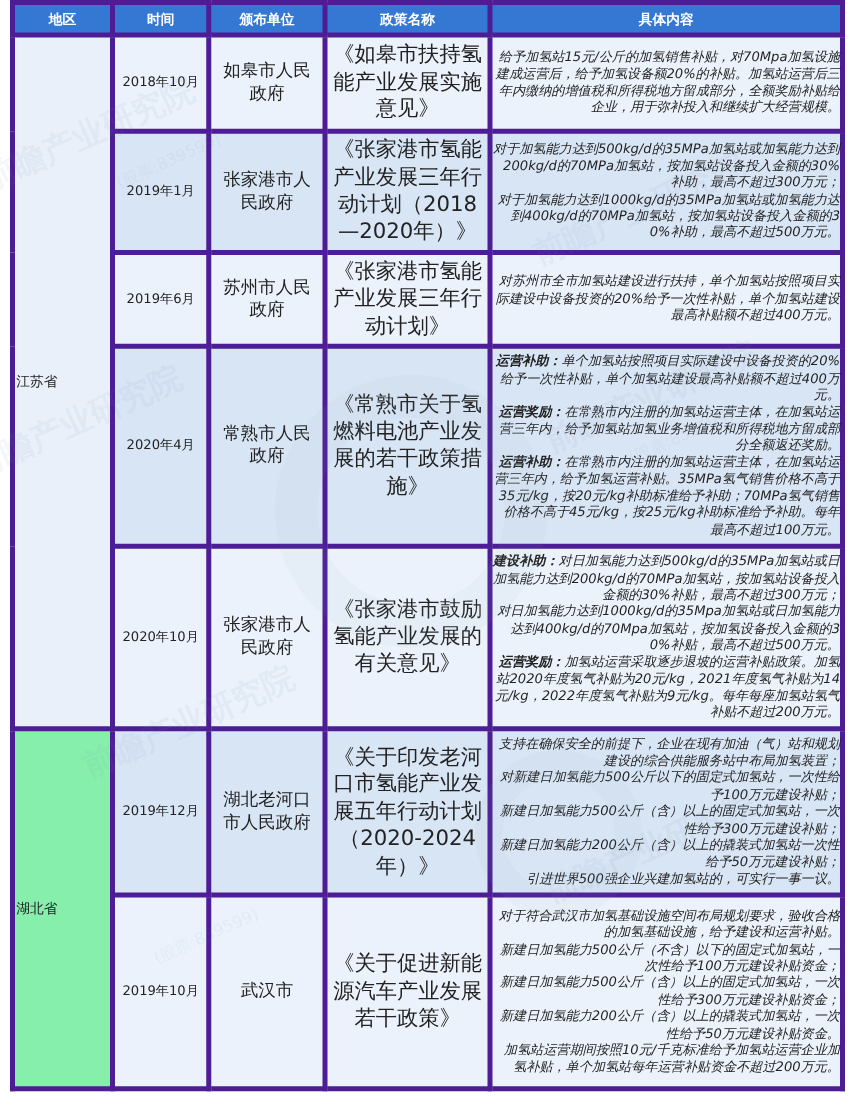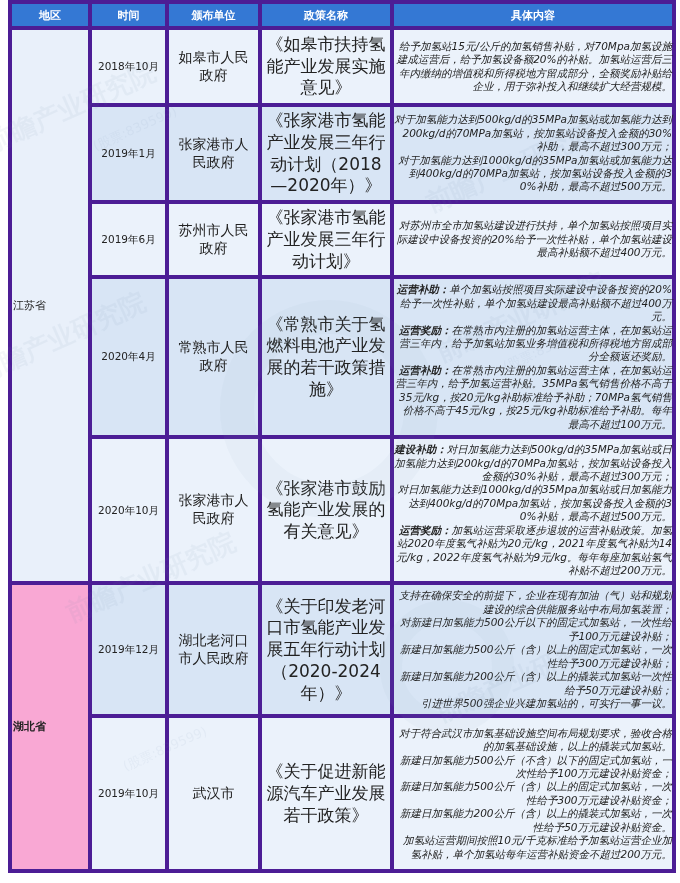--- a/index.html
+++ b/index.html
@@ -55,7 +55,7 @@
   td.content b{font-weight:bold;}
   .region-cell{font-size:11px;text-align:left;}
   .region-light{background:#e9f0fa;}
-  .region-dark{background:#f9a8d4;font-weight:bold;}
+  .region-dark{background:#86efac;}
   tr.row-light td.stripe{background:#ebf2fb;}
   tr.row-dark td.stripe{background:#d8e5f5;}
   tr.rh1{height:77px;}

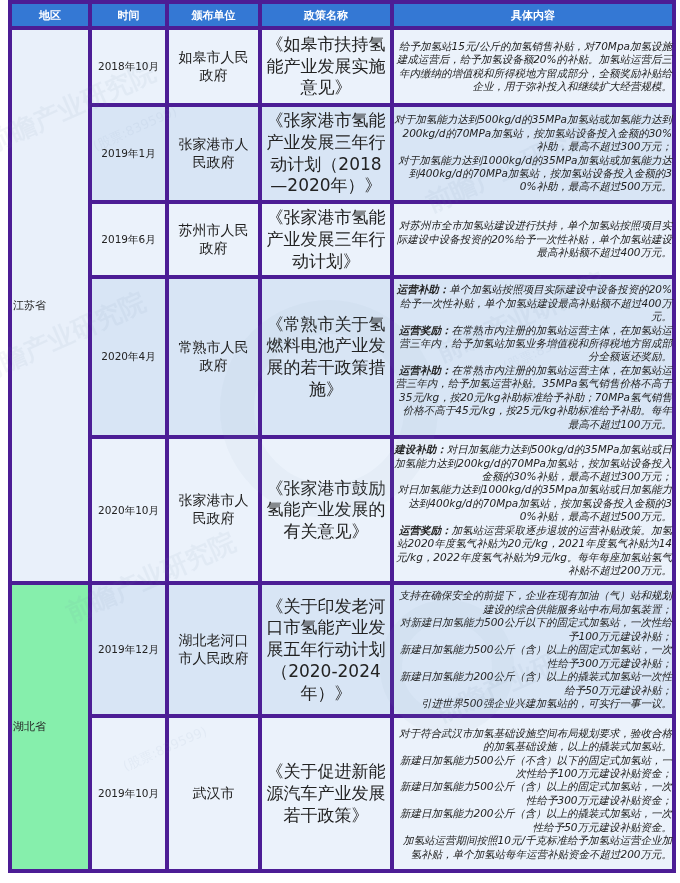--- a/index.html
+++ b/index.html
@@ -189,7 +189,7 @@
         <td class="center stripe unit-cell">武汉市</td>
         <td class="center stripe policy-cell">《关于促进新能源汽车产业发展若干政策》</td>
         <td class="content stripe">
-            <div class="para">对于符合武汉市加氢基础设施空间布局规划要求，验收合格的加氢基础设施，以上的撬装式加氢站。</div>
+            <div class="para">对于符合武汉市加氢基础设施空间布局规划要求，验收合格的加氢基础设施，给予建设和运营补贴。</div>
             <div class="para">新建日加氢能力500公斤（不含）以下的固定式加氢站，一次性给予100万元建设补贴资金；</div>
             <div class="para">新建日加氢能力500公斤（含）以上的固定式加氢站，一次性给予300万元建设补贴资金；</div>
             <div class="para">新建日加氢能力200公斤（含）以上的撬装式加氢站，一次性给予50万元建设补贴资金。</div>

